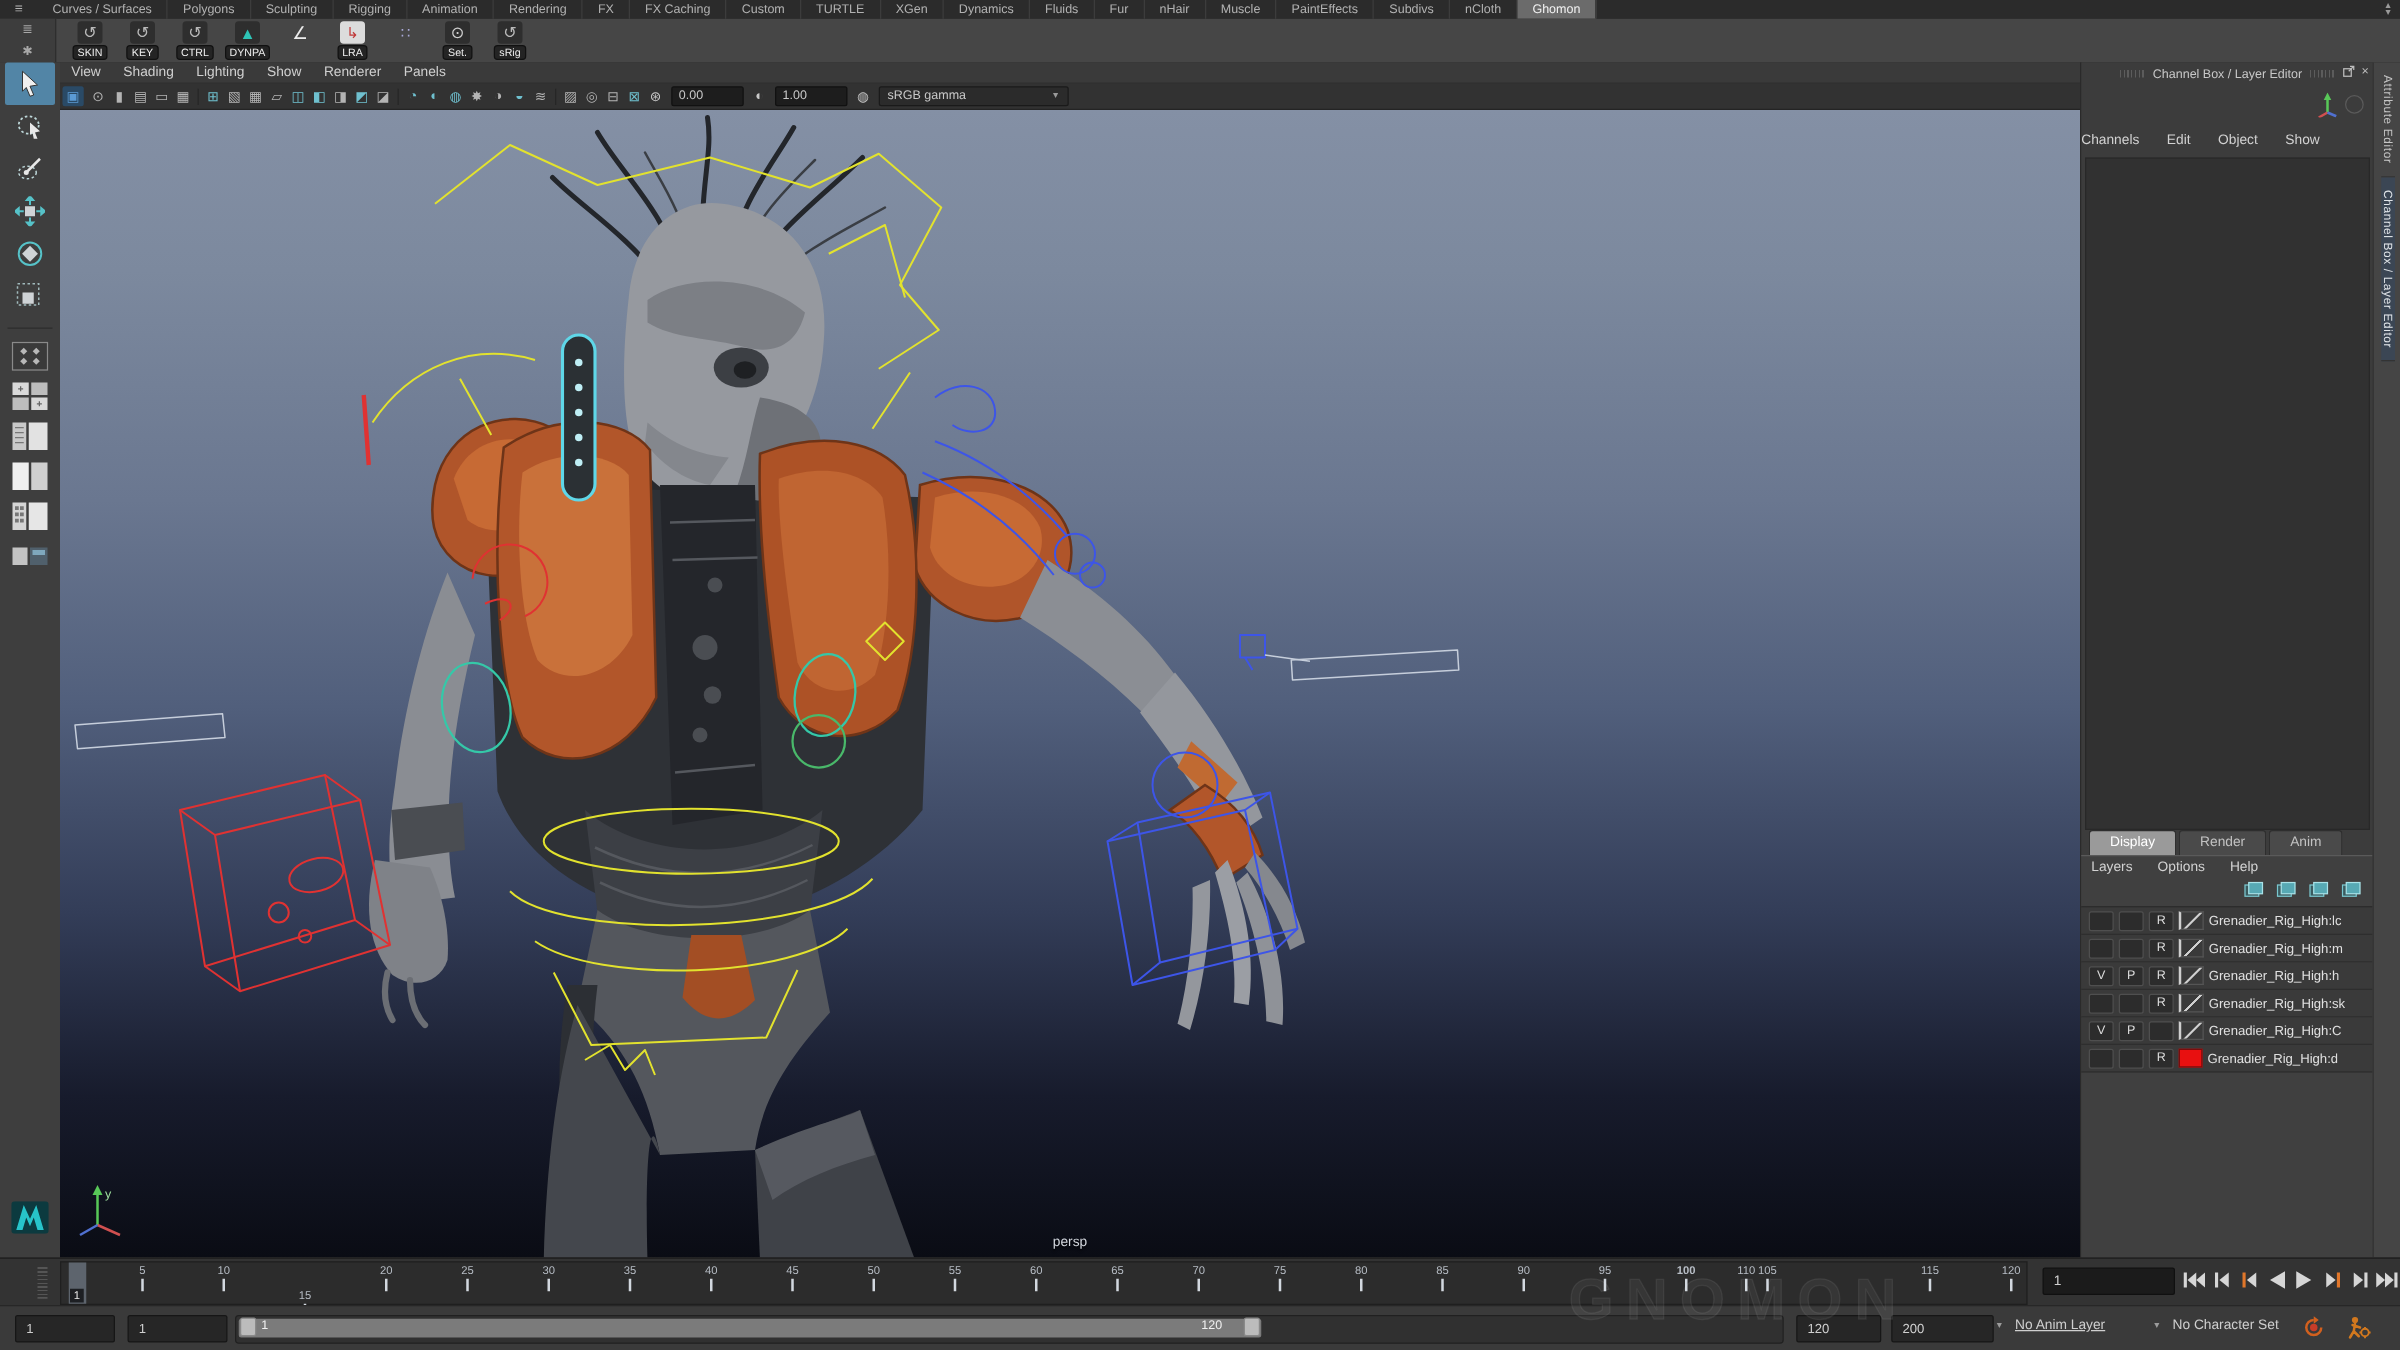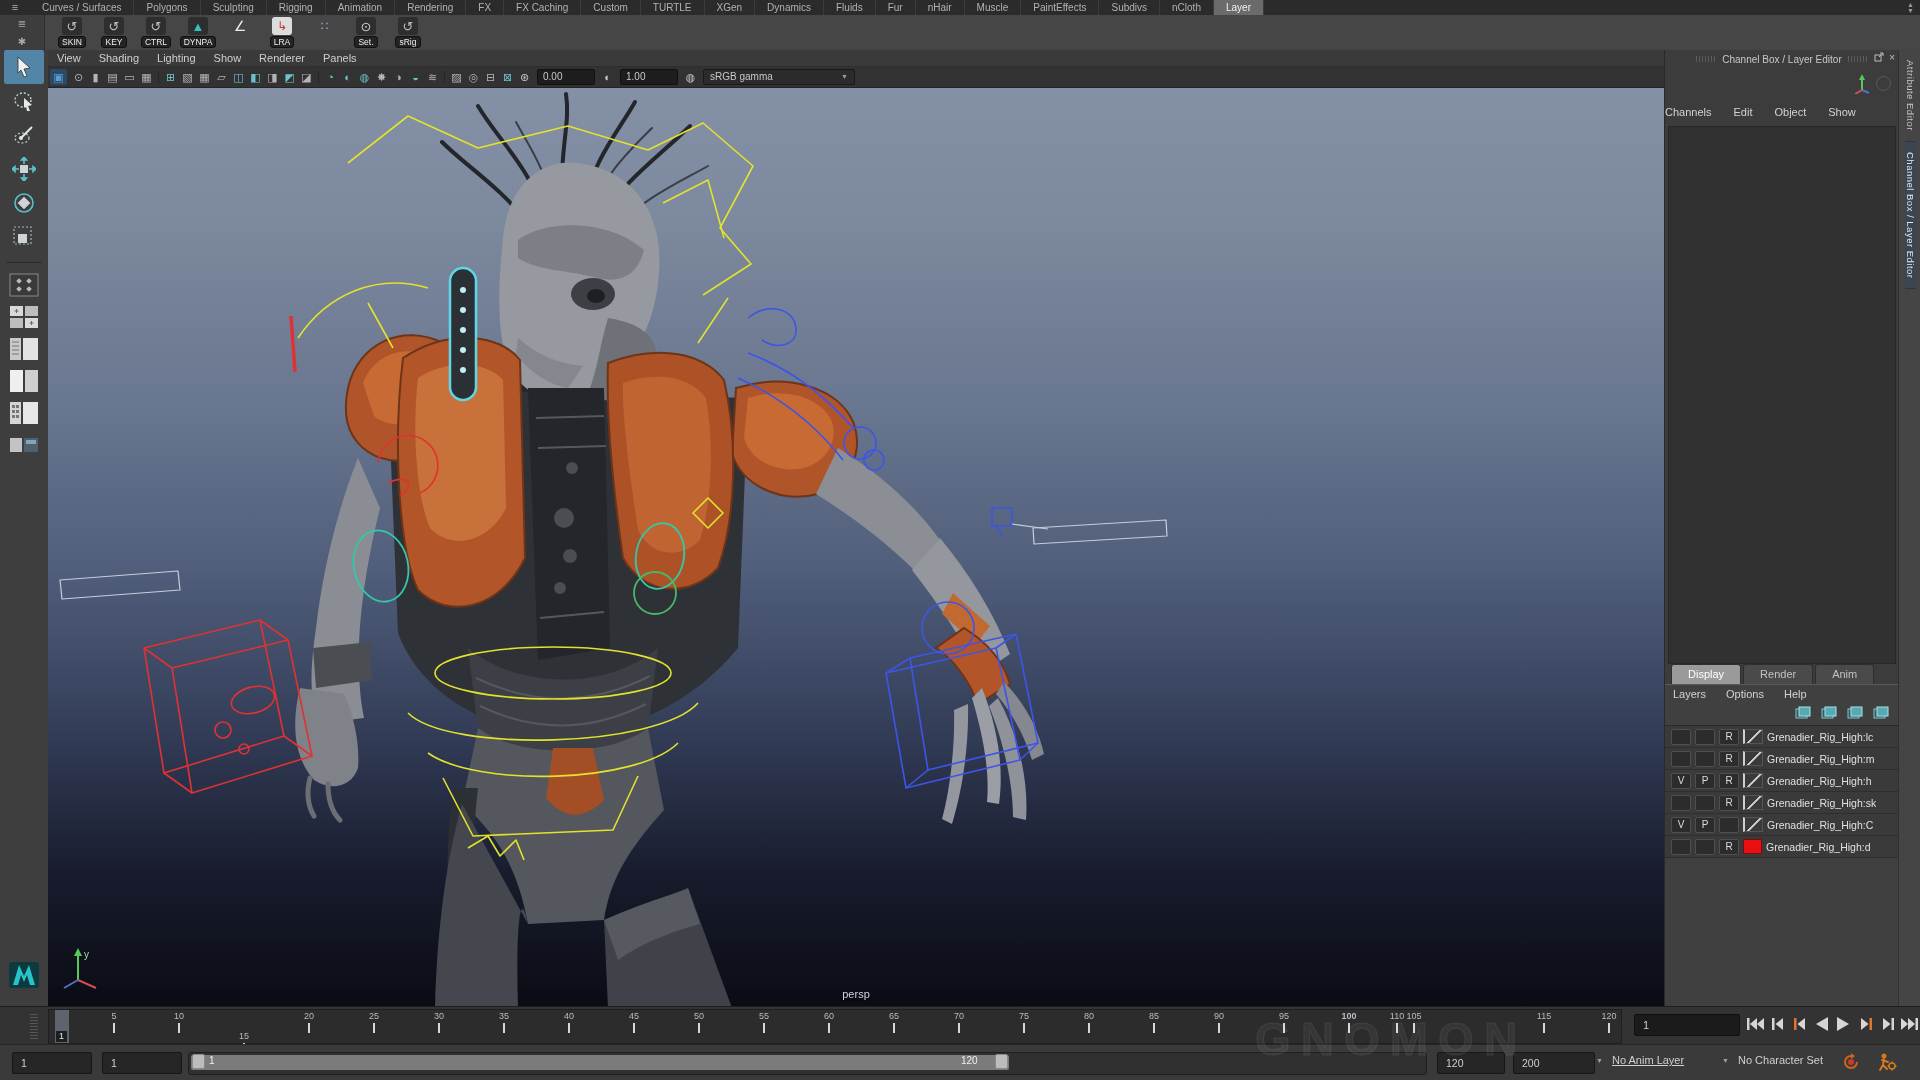--- a/index.html
+++ b/index.html
@@ -169,7 +169,7 @@
         <span class="shelf-tab">PaintEffects</span>
         <span class="shelf-tab">Subdivs</span>
         <span class="shelf-tab">nCloth</span>
-        <span class="shelf-tab active">Layer</span>
+        <span class="shelf-tab active">Ghomon</span>
       </div>
     <span class="tab-scroll">
       <span>▲</span>

